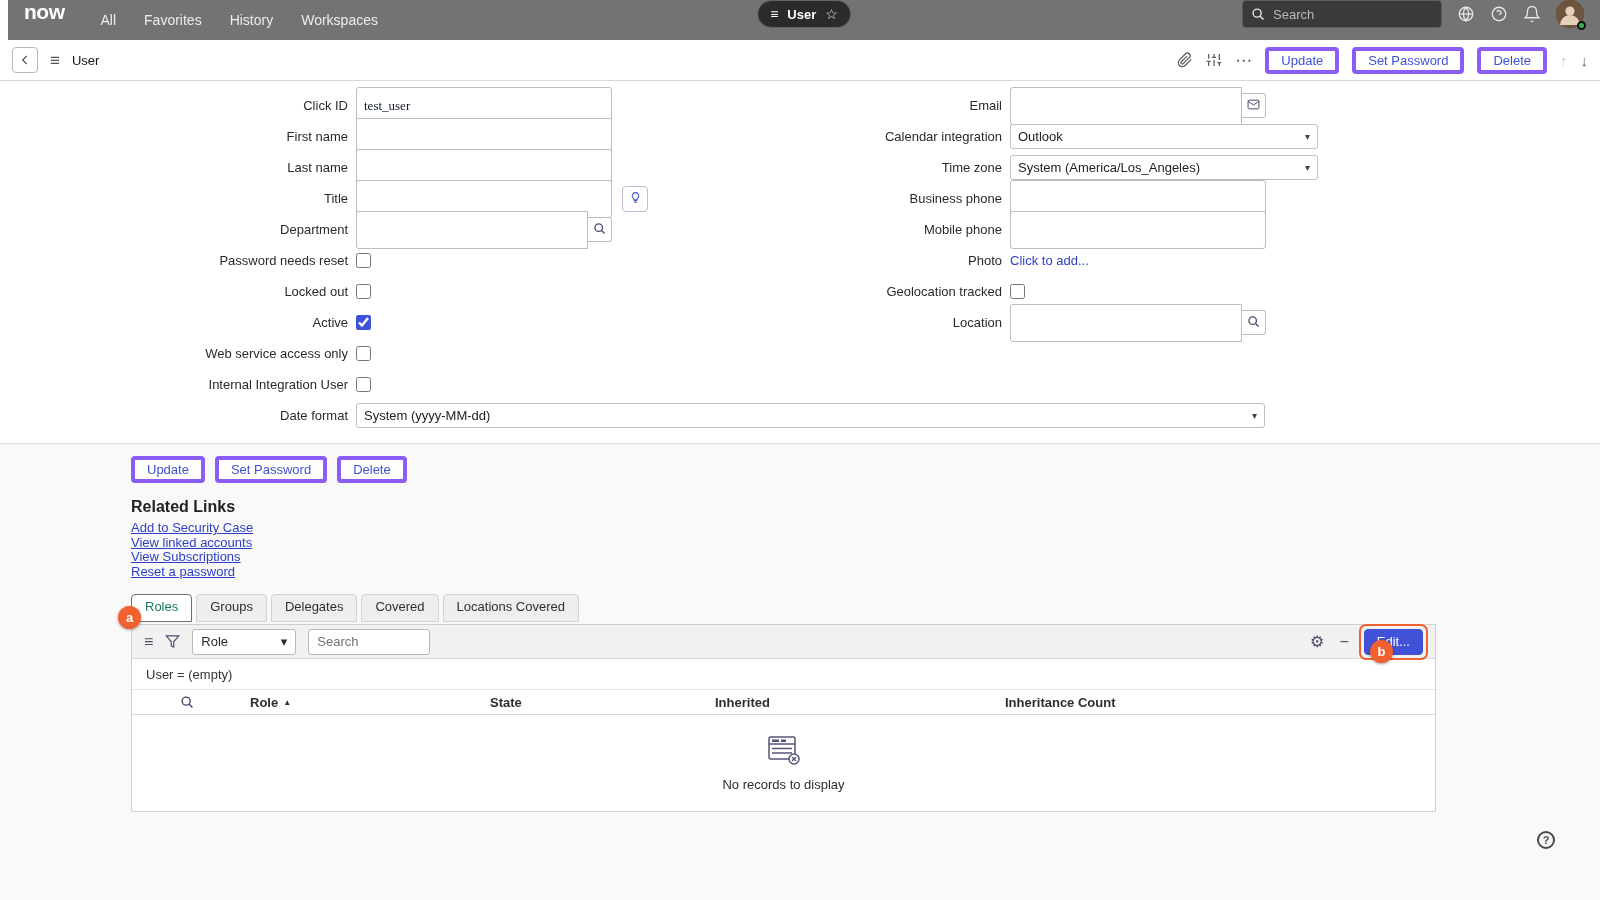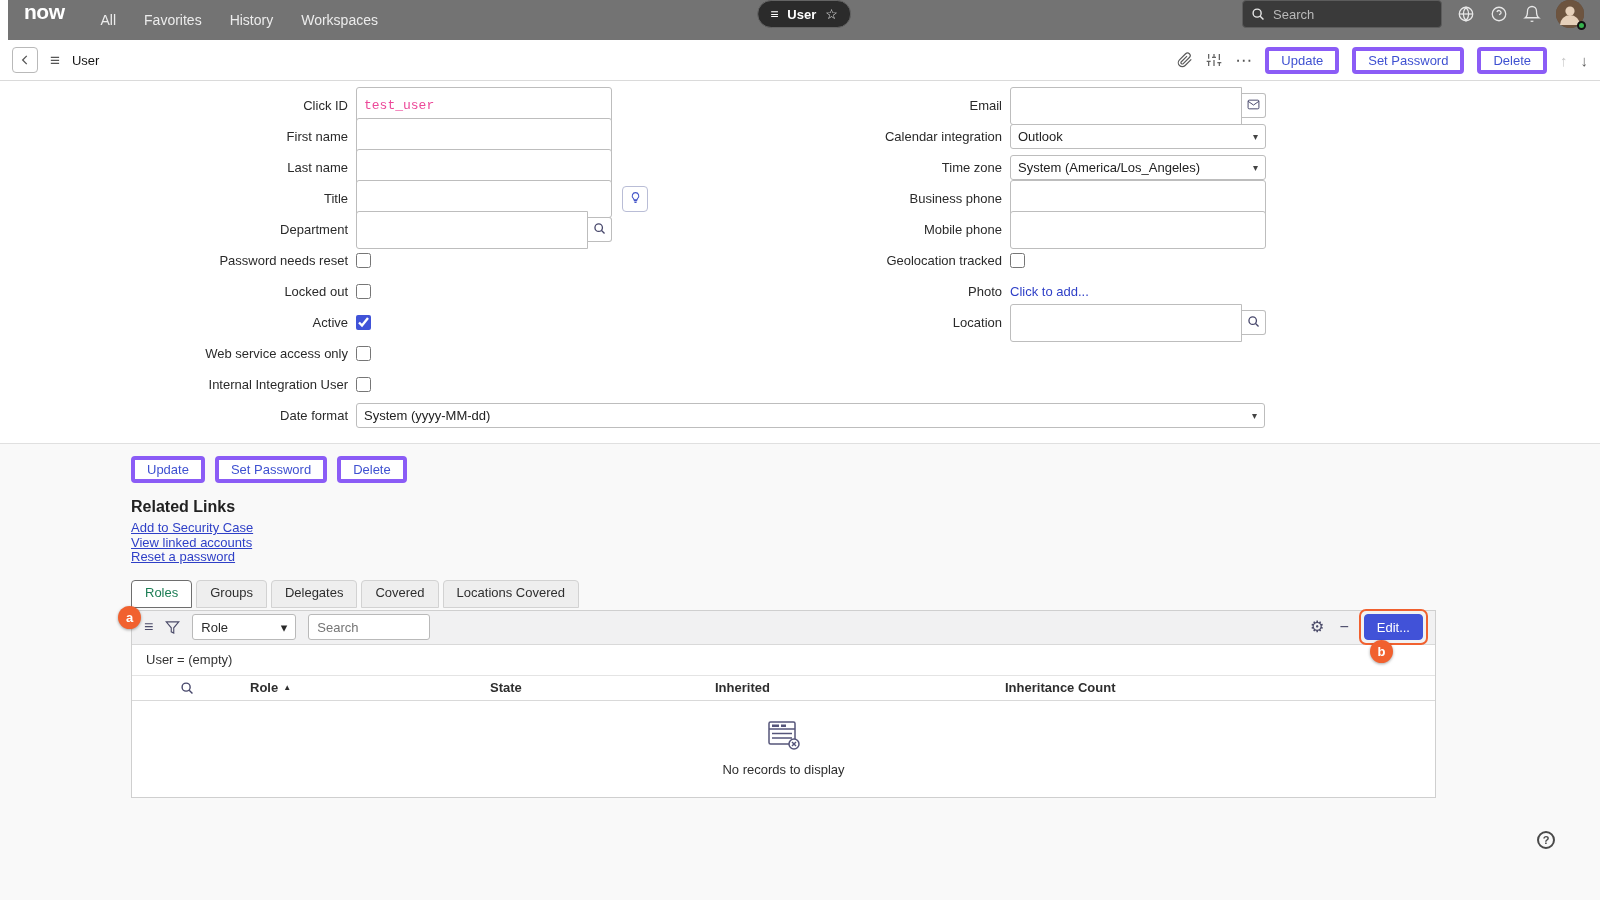--- a/index.html
+++ b/index.html
@@ -44,7 +44,7 @@
   .frow { display:flex; align-items:center; height:31px; }
   .flabel { flex:0 0 348px; text-align:right; font-size:13px; color:#2a2a2a; }
   .fctl { margin-left:8px; display:flex; align-items:center; }
-  input.txt { width:256px; height:38px; border:1px solid #bdbdbd; border-radius:3px; padding:0 7px; font-size:13px; font-family:Liberation Mono, monospace; color:#ec4899; background:#fff; }
+  input.txt { width:256px; height:38px; border:1px solid #bdbdbd; border-radius:3px; padding:0 7px; font-size:13px; font-family:Liberation Serif, serif; color:#0f172a; background:#fff; }
   input.txt.short { width:232px; border-top-right-radius:0; border-bottom-right-radius:0; }
   .attach-btn { width:24px; height:25px; border:1px solid #bdbdbd; border-left:none; border-radius:0 3px 3px 0; background:#fff; display:flex; align-items:center; justify-content:center; color:#47476b; cursor:pointer; }
   .side-btn { width:26px; height:26px; margin-left:10px; border:1px solid #b9bdd6; border-radius:4px; background:#fff; display:flex; align-items:center; justify-content:center; color:#4455c8; cursor:pointer; }

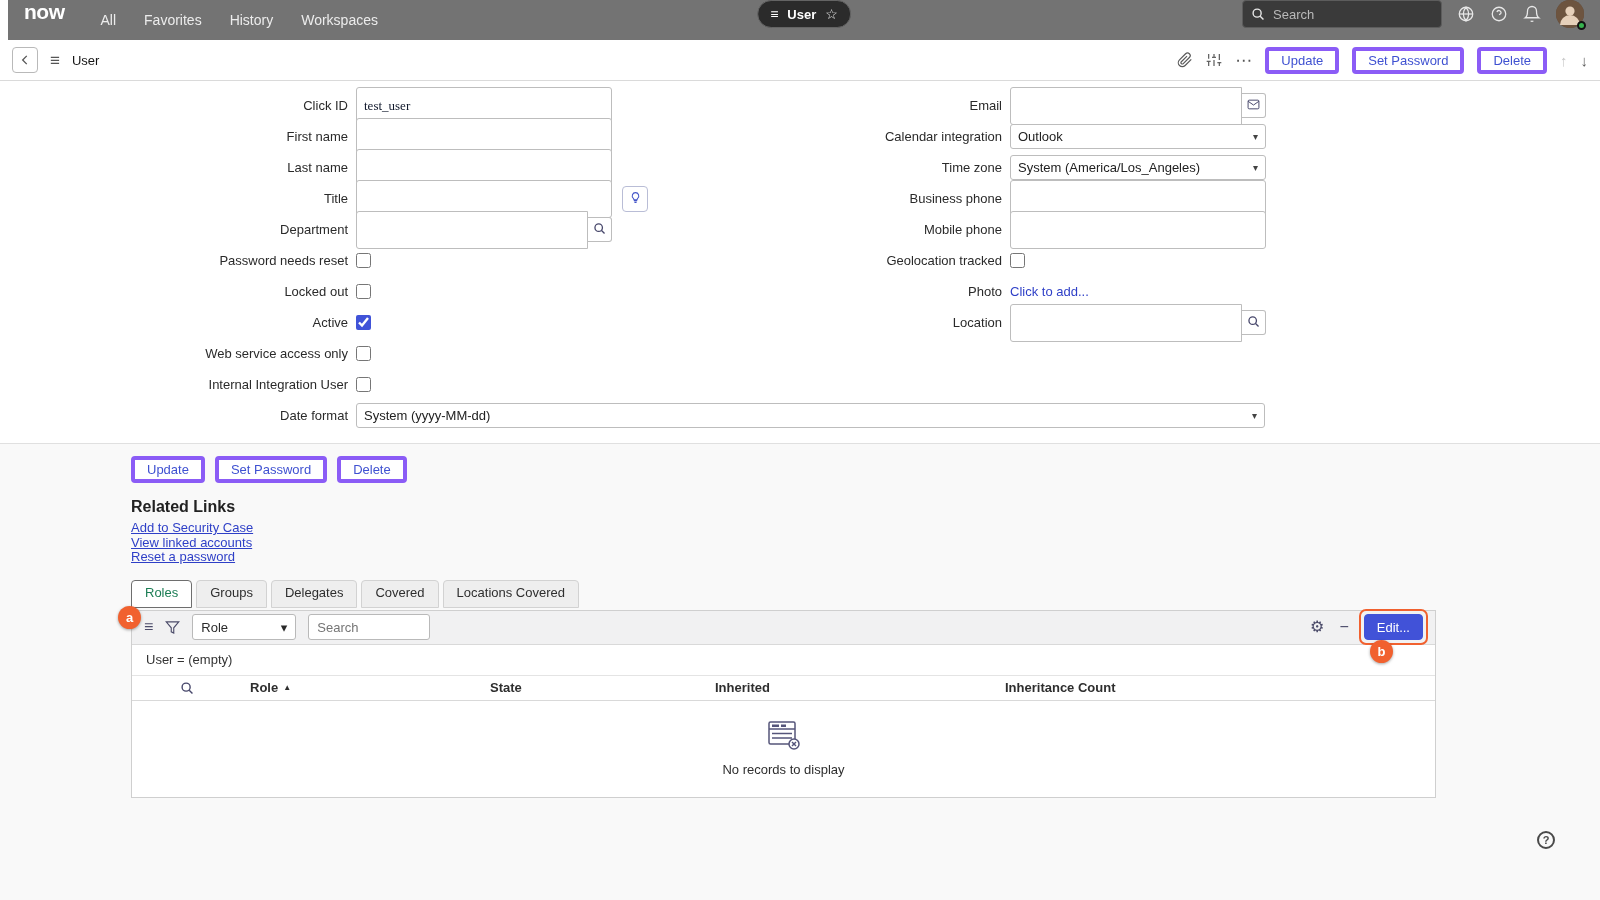--- a/index.html
+++ b/index.html
@@ -49,7 +49,7 @@
   .attach-btn { width:24px; height:25px; border:1px solid #bdbdbd; border-left:none; border-radius:0 3px 3px 0; background:#fff; display:flex; align-items:center; justify-content:center; color:#47476b; cursor:pointer; }
   .side-btn { width:26px; height:26px; margin-left:10px; border:1px solid #b9bdd6; border-radius:4px; background:#fff; display:flex; align-items:center; justify-content:center; color:#4455c8; cursor:pointer; }
   input.cbx { width:15px; height:15px; margin:0; accent-color:#4053d8; cursor:pointer; }
-  .sel { width:256px; height:25px; border:1px solid #bdbdbd; border-radius:3px; background:#fff; display:flex; align-items:center; justify-content:space-between; padding:0 7px; font-size:13px; color:#222; cursor:pointer; }
+  .sel { width:308px; height:25px; border:1px solid #bdbdbd; border-radius:3px; background:#fff; display:flex; align-items:center; justify-content:space-between; padding:0 7px; font-size:13px; color:#222; cursor:pointer; }
   .sel .chev { font-size:10px; color:#444; margin-left:6px; }
   .sel.wide { width:909px; }
   .photo-link { color:#2e3fc7; font-size:13px; text-decoration:none; cursor:pointer; }

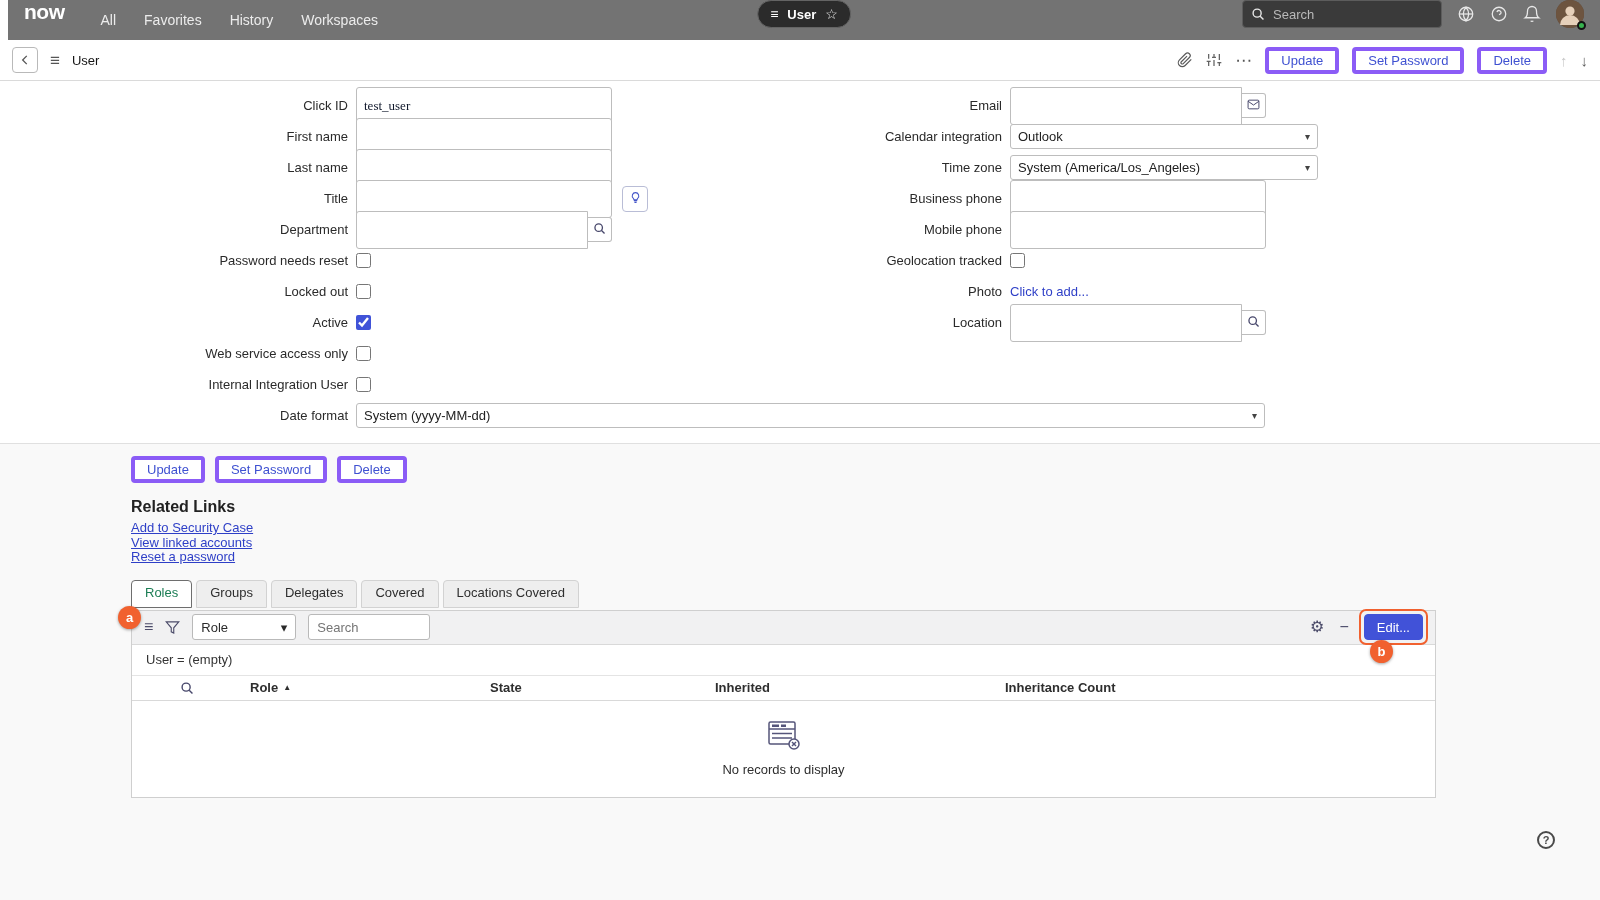--- a/index.html
+++ b/index.html
@@ -321,15 +321,15 @@
         </span>
     </div>
     <div class="frow">
+      <span class="flabel">Photo</span>
+      <span class="fctl">
+          <a class="photo-link">Click to add...</a>
+        </span>
+    </div>
+    <div class="frow">
       <span class="flabel">Geolocation tracked</span>
       <span class="fctl">
           <input type="checkbox" class="cbx" style="">
-        </span>
-    </div>
-    <div class="frow">
-      <span class="flabel">Photo</span>
-      <span class="fctl">
-          <a class="photo-link">Click to add...</a>
         </span>
     </div>
     <div class="frow">

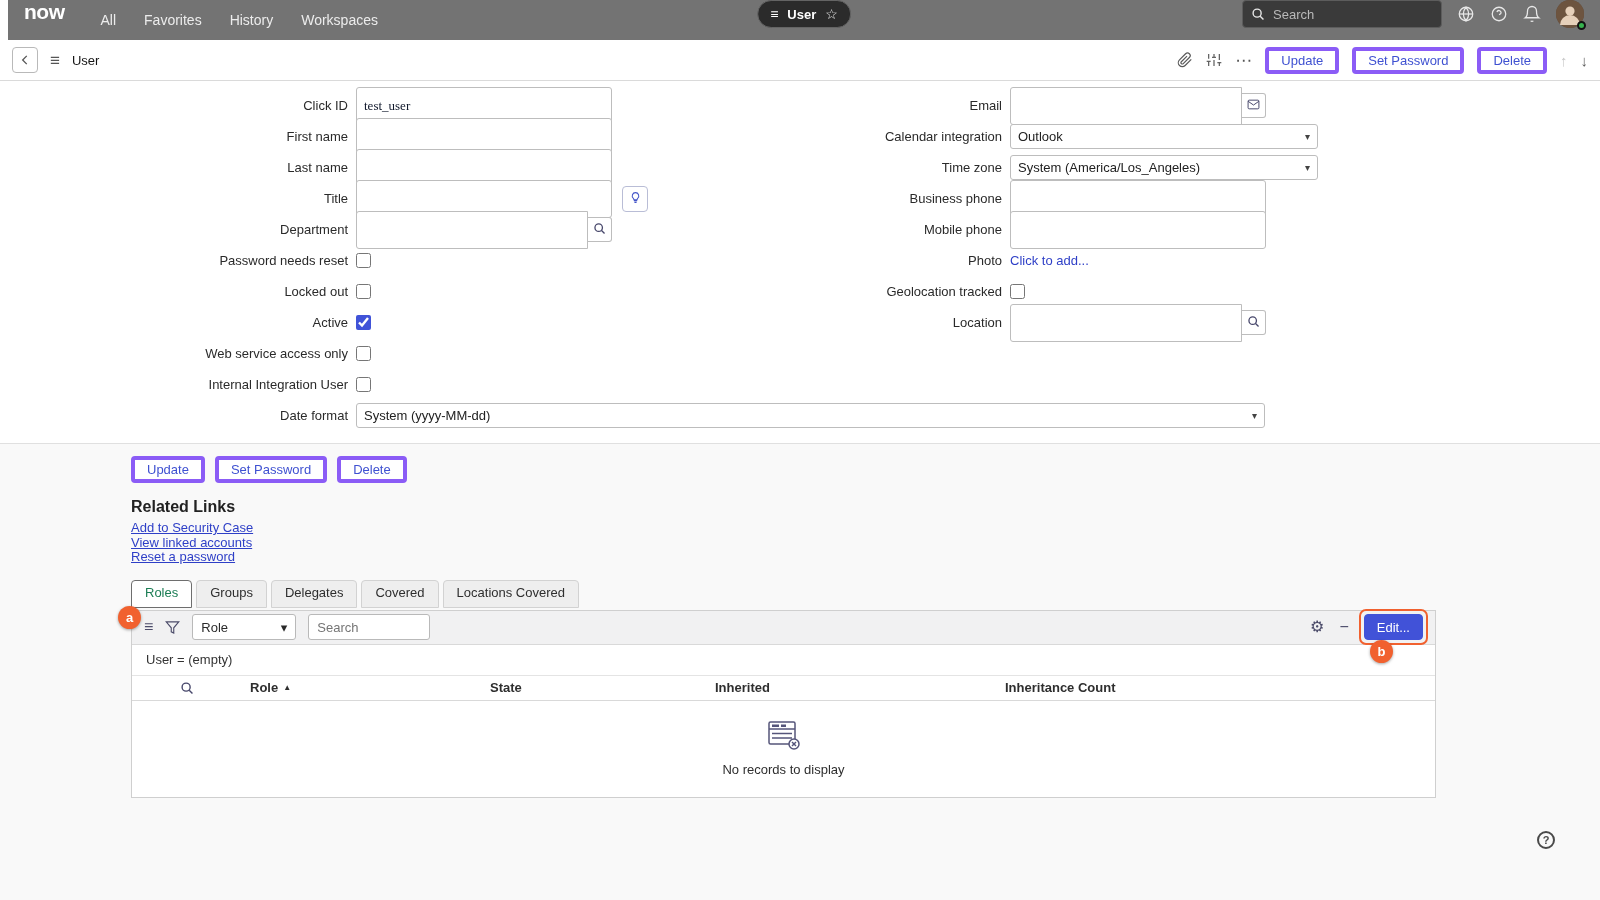--- a/index.html
+++ b/index.html
@@ -360,6 +360,7 @@
   <div class="rl-links">
     <a>Add to Security Case</a>
     <a>View linked accounts</a>
+    <a>View Subscriptions</a>
     <a>Reset a password</a>
   </div>
 

